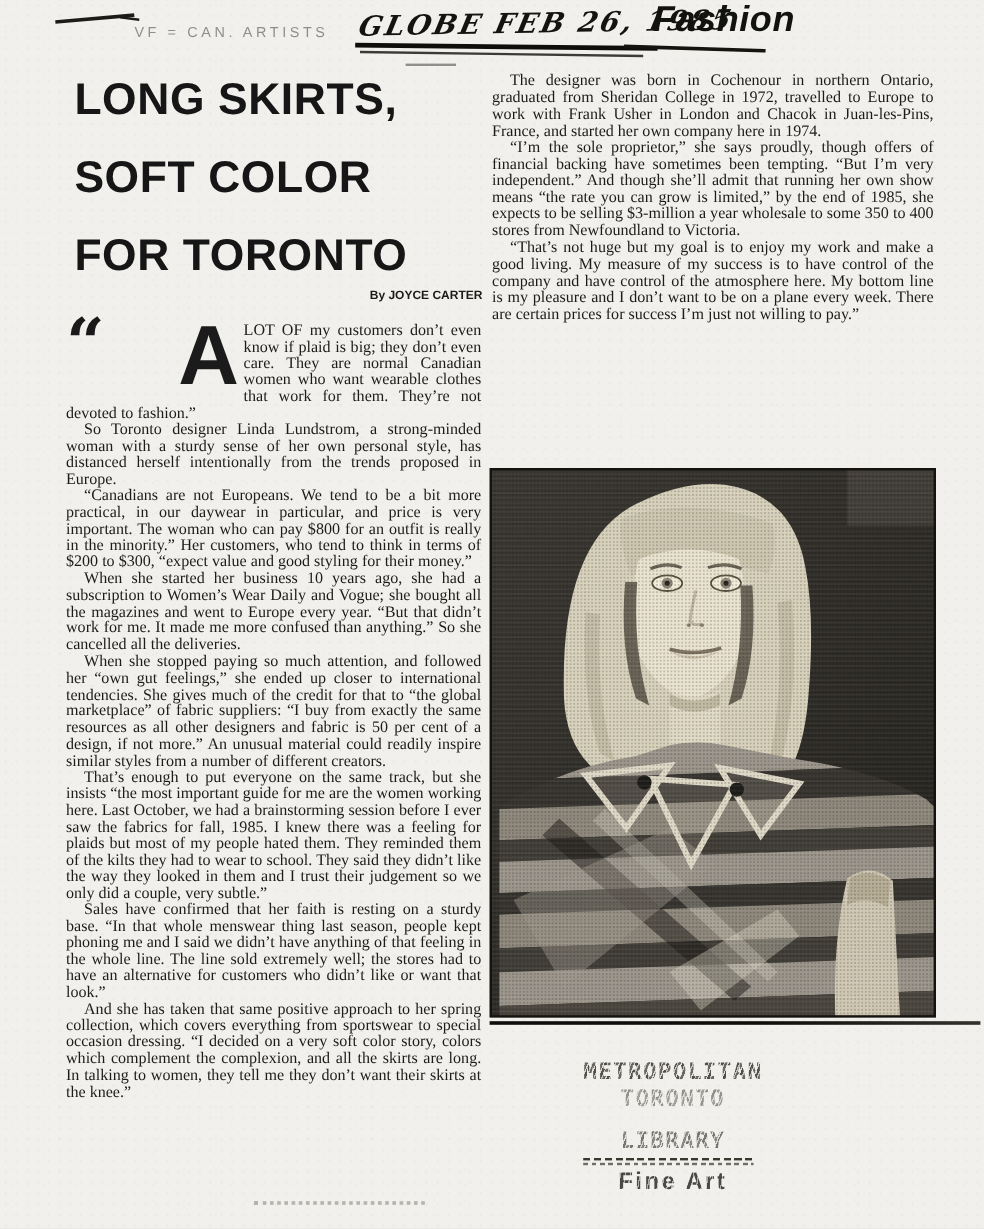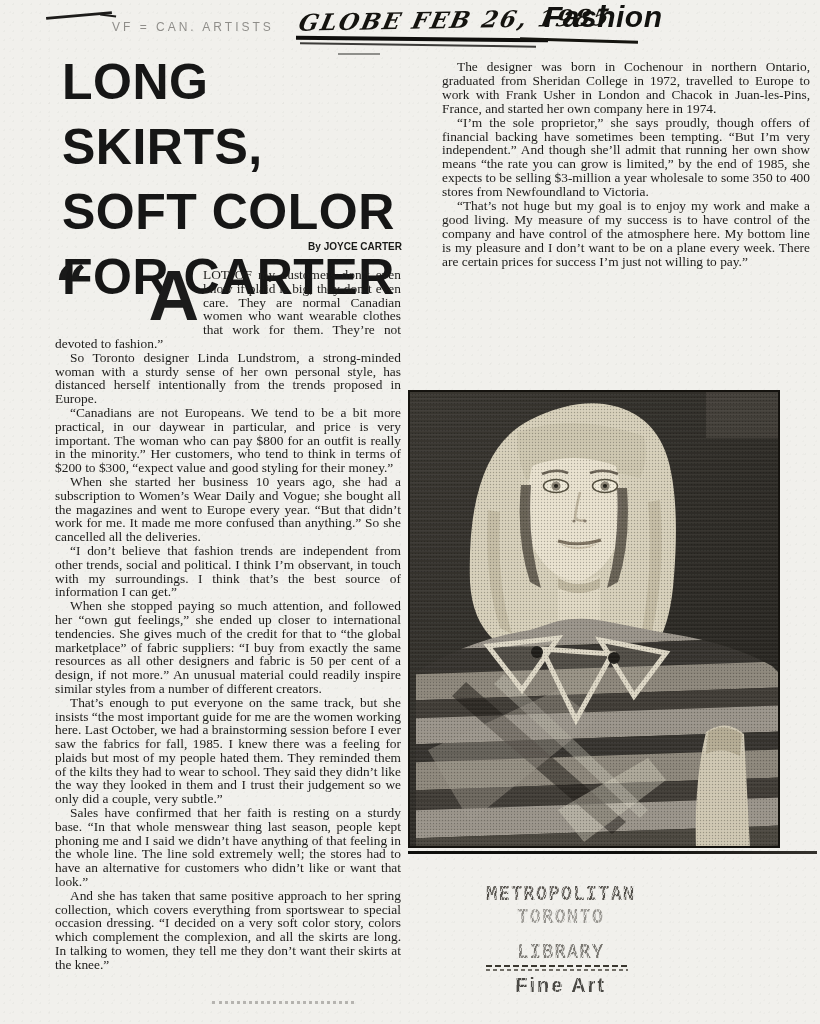--- a/index.html
+++ b/index.html
@@ -25,7 +25,7 @@
   .hw-dash{position:absolute;left:338px;top:53px;width:42px;height:2px;background:rgba(25,24,22,0.45);}
   .fashion{position:absolute;left:544px;top:0px;font-family:Liberation Sans, sans-serif;font-style:italic;font-weight:bold;font-size:30px;color:#121210;letter-spacing:0.5px;}
   
-  .headline{position:absolute;left:62px;top:50px;width:345px;font-family:"Liberation Sans",sans-serif;font-weight:bold;font-size:50px;line-height:65px;letter-spacing:0.5px;color:#161616;}
+  .headline{position:absolute;left:62px;top:50px;width:345px;font-family:"Liberation Sans",sans-serif;font-weight:bold;font-size:37px;line-height:65px;letter-spacing:0.5px;color:#161616;}
   .byline{position:absolute;left:58px;top:241px;width:344px;text-align:right;font-family:"Liberation Sans",sans-serif;font-weight:bold;font-size:10px;color:#1a1a18;}
   
   .colL{position:absolute;left:55px;top:268px;width:346px;font-size:13.4px;line-height:13.8px;text-align:justify;}

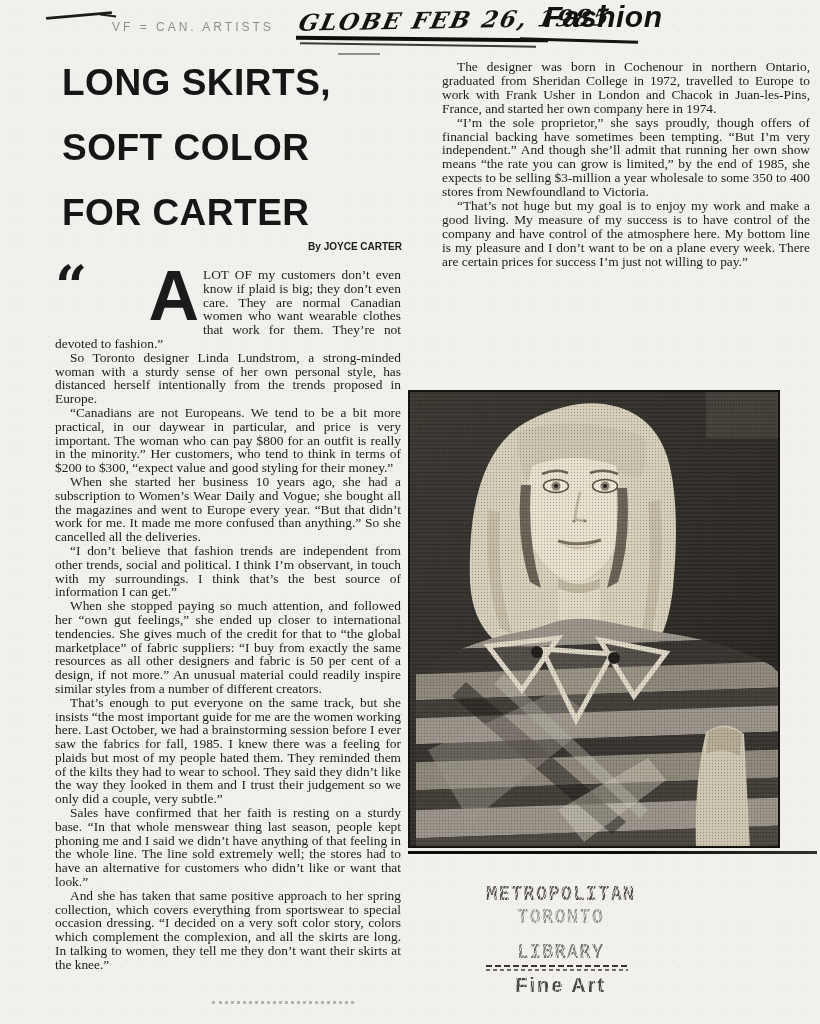--- a/index.html
+++ b/index.html
@@ -29,7 +29,7 @@
   .byline{position:absolute;left:58px;top:241px;width:344px;text-align:right;font-family:"Liberation Sans",sans-serif;font-weight:bold;font-size:10px;color:#1a1a18;}
   
   .colL{position:absolute;left:55px;top:268px;width:346px;font-size:13.4px;line-height:13.8px;text-align:justify;}
-  .colR{position:absolute;left:410px;top:60px;width:368px;font-size:13.4px;line-height:13.9px;text-align:justify;margin-left:32px;}
+  .colR{position:absolute;left:410px;top:60px;width:368px;font-size:13.4px;line-height:13.9px;text-align:justify;}
   .colL p,.colR p{margin:0;text-indent:15px;}
   .colL p.lead{text-indent:0;}
   .leadfloat{float:left;width:148px;height:56px;position:relative;}

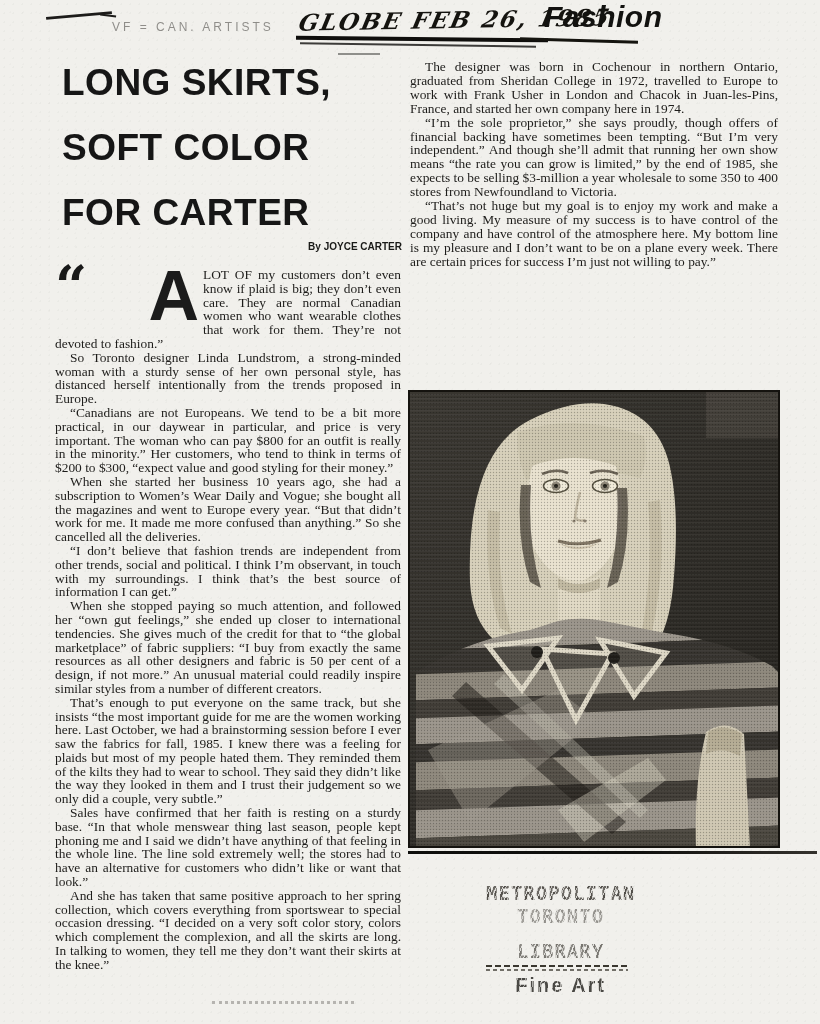--- a/index.html
+++ b/index.html
@@ -72,7 +72,7 @@
   <div class="headline">
     <div>LONG SKIRTS,</div>
     <div>SOFT COLOR</div>
-    <div>FOR CARTER</div>
+    <div>FOR TORONTO</div>
   </div>
   <div class="byline">By JOYCE CARTER</div>
 

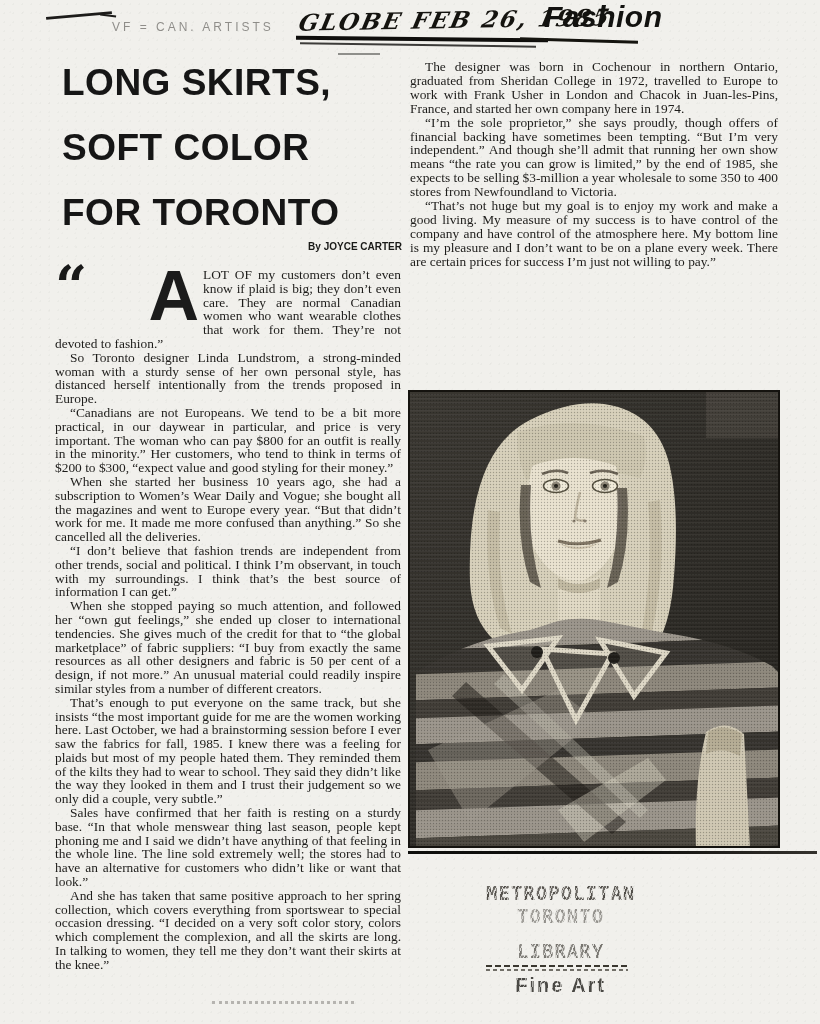--- a/index.html
+++ b/index.html
@@ -87,7 +87,6 @@
     <p>So Toronto designer Linda Lundstrom, a strong-minded woman with a sturdy sense of her own personal style, has distanced herself intentionally from the trends proposed in Europe.</p>
     <p>“Canadians are not Europeans. We tend to be a bit more practical, in our daywear in particular, and price is very important. The woman who can pay $800 for an outfit is really in the minority.” Her customers, who tend to think in terms of $200 to $300, “expect value and good styling for their money.”</p>
     <p>When she started her business 10 years ago, she had a subscription to Women’s Wear Daily and Vogue; she bought all the magazines and went to Europe every year. “But that didn’t work for me. It made me more confused than anything.” So she cancelled all the deliveries.</p>
-    <p>“I don’t believe that fashion trends are independent from other trends, social and political. I think I’m observant, in touch with my surroundings. I think that’s the best source of information I can get.”</p>
     <p>When she stopped paying so much attention, and followed her “own gut feelings,” she ended up closer to international tendencies. She gives much of the credit for that to “the global marketplace” of fabric suppliers: “I buy from exactly the same resources as all other designers and fabric is 50 per cent of a design, if not more.” An unusual material could readily inspire similar styles from a number of different creators.</p>
     <p>That’s enough to put everyone on the same track, but she insists “the most important guide for me are the women working here. Last October, we had a brainstorming session before I ever saw the fabrics for fall, 1985. I knew there was a feeling for plaids but most of my people hated them. They reminded them of the kilts they had to wear to school. They said they didn’t like the way they looked in them and I trust their judgement so we only did a couple, very subtle.”</p>
     <p>Sales have confirmed that her faith is resting on a sturdy base. “In that whole menswear thing last season, people kept phoning me and I said we didn’t have anything of that feeling in the whole line. The line sold extremely well; the stores had to have an alternative for customers who didn’t like or want that look.”</p>

